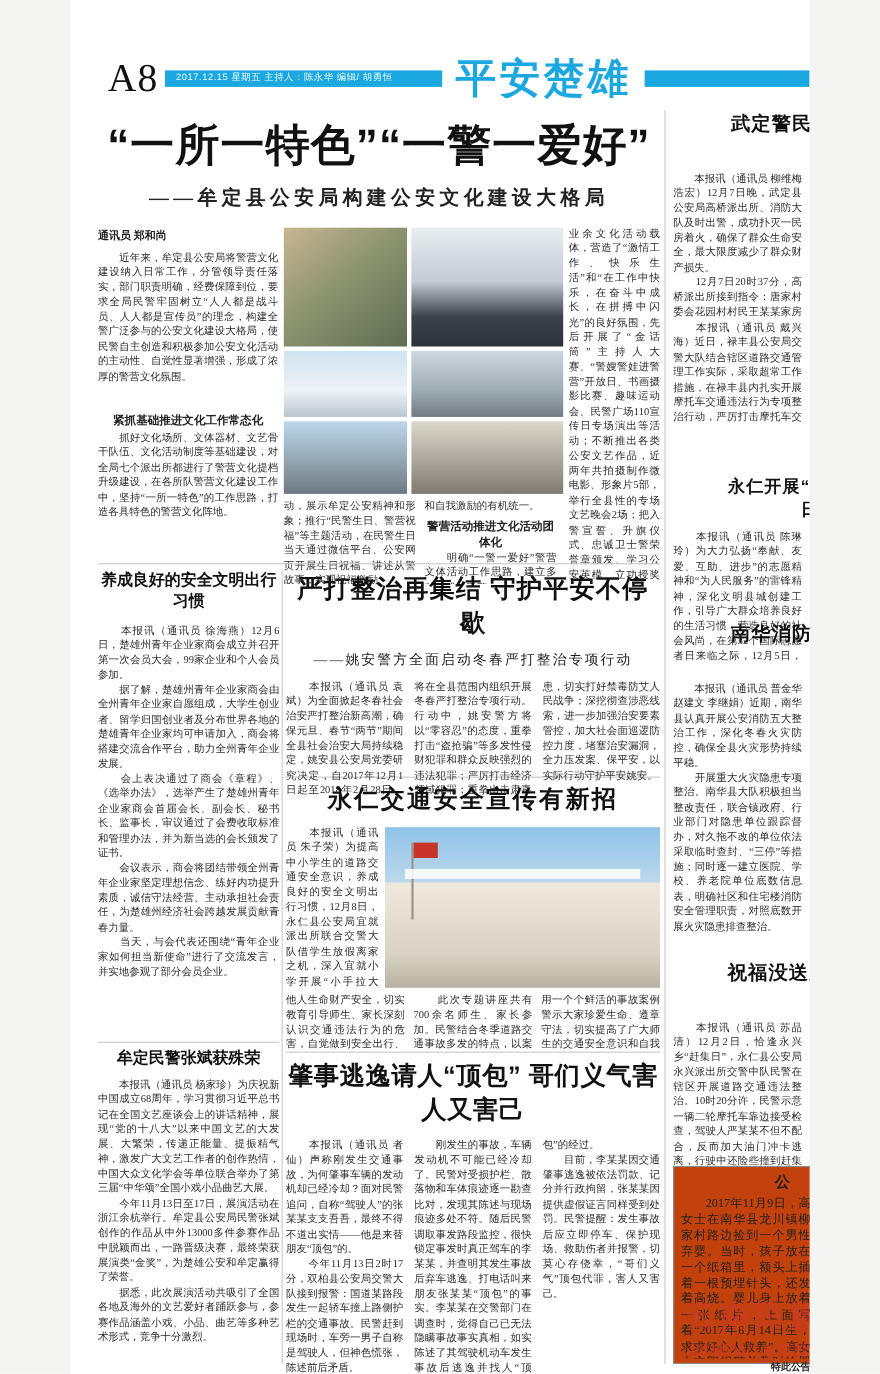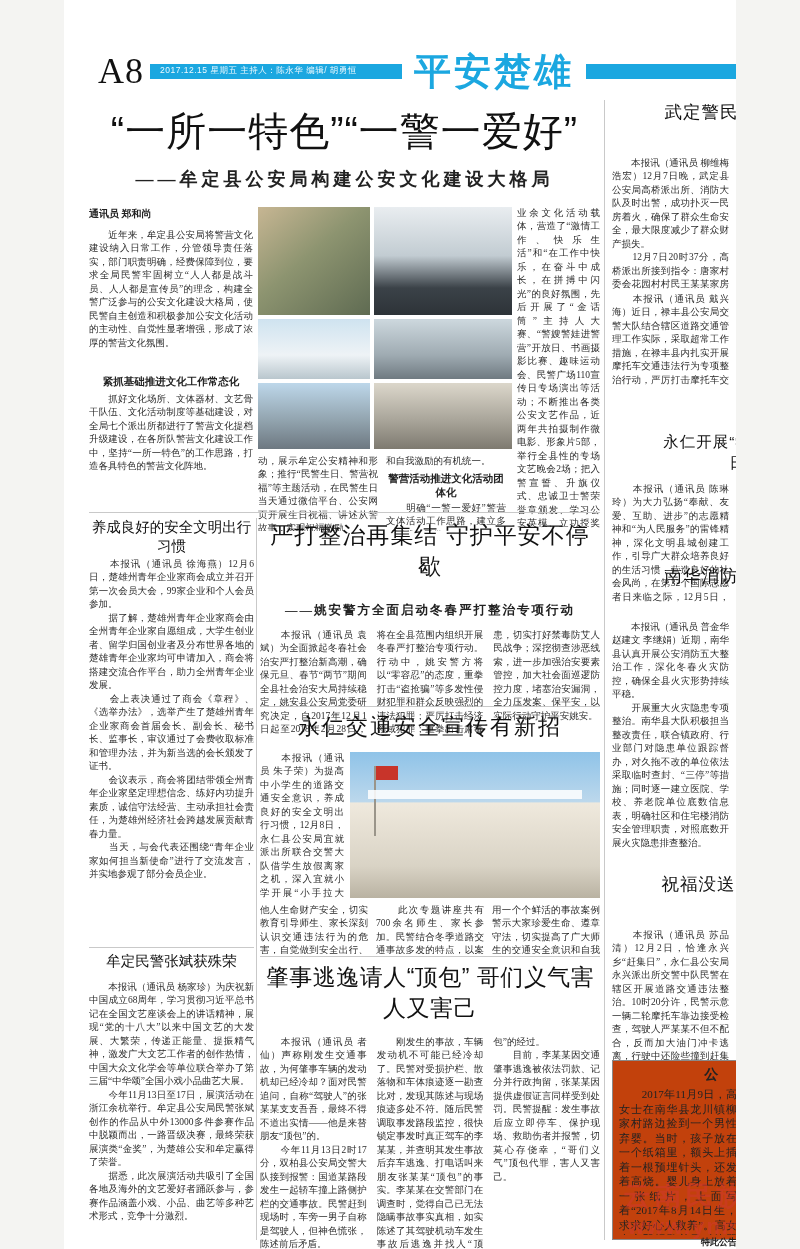--- a/index.html
+++ b/index.html
@@ -17,7 +17,7 @@
   .masthead { background:#c4201e; color:#fff; font-family:"Liberation Sans", sans-serif; font-weight:bold; font-size:13px; padding:3px 15px; margin-left:6px; white-space:nowrap; letter-spacing:1px; }
 
   
-  .h-lg { font-family:"Liberation Sans", sans-serif; font-weight:400; text-align:center; color:#111; }
+  .h-lg { font-family:"Liberation Sans", sans-serif; font-weight:700; text-align:center; color:#111; }
   .sub { text-align:center; color:#222; }
   .body-txt { font-size:9.5px; line-height:1.42; text-align:justify; color:#2b2b2b; white-space:pre-line; overflow:hidden; }
   .cols2 { column-count:2; column-gap:12px; column-fill:auto; }

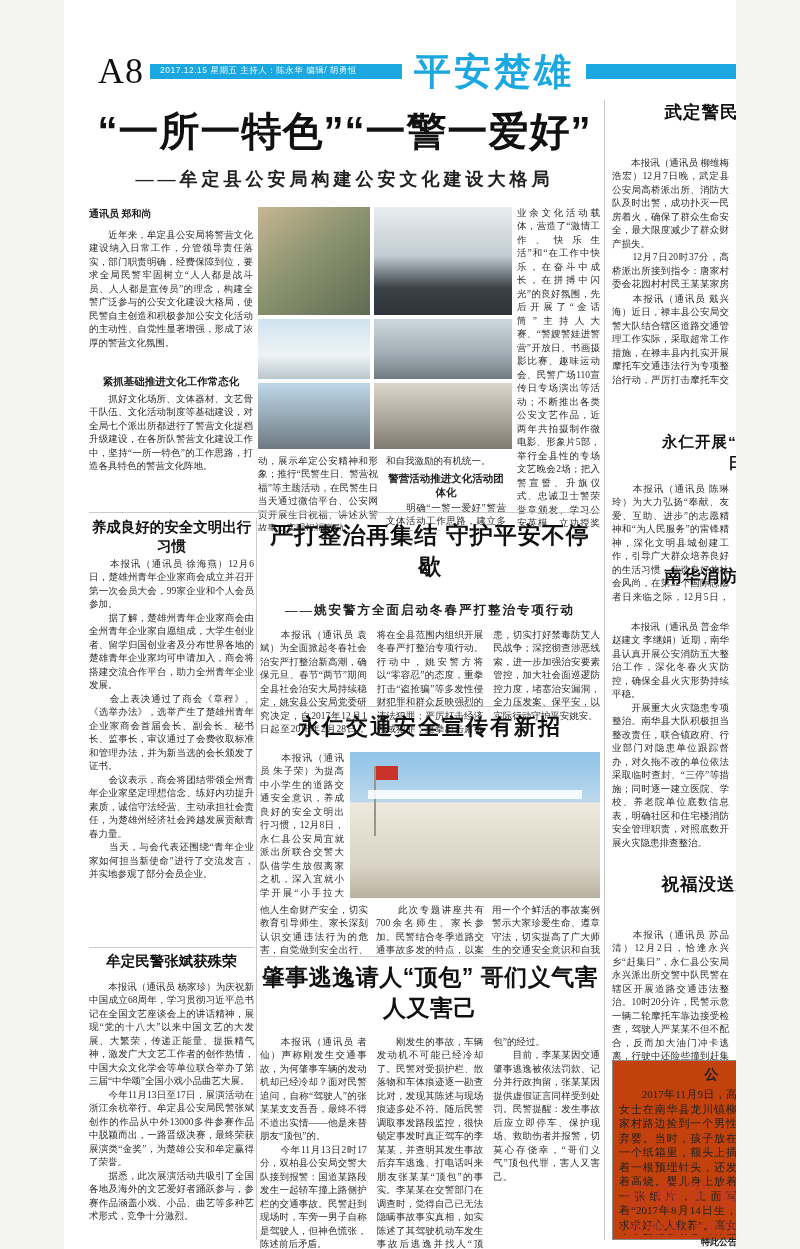--- a/index.html
+++ b/index.html
@@ -52,7 +52,7 @@
   
   #art-shanghui { position:absolute; left:25px; top:518px; width:165px; }
   #art-shanghui .h-lg { font-size:14.5px; }
-  #art-shanghui .body-txt { height:386px; margin-top:2px; }
+  #art-shanghui .body-txt { height:386px; margin-top:12px; }
   #art-zhangbin { position:absolute; left:25px; top:952px; width:165px; }
   #art-zhangbin .h-lg { font-size:14.5px; }
   #art-zhangbin .body-txt { height:258px; margin-top:10px; }

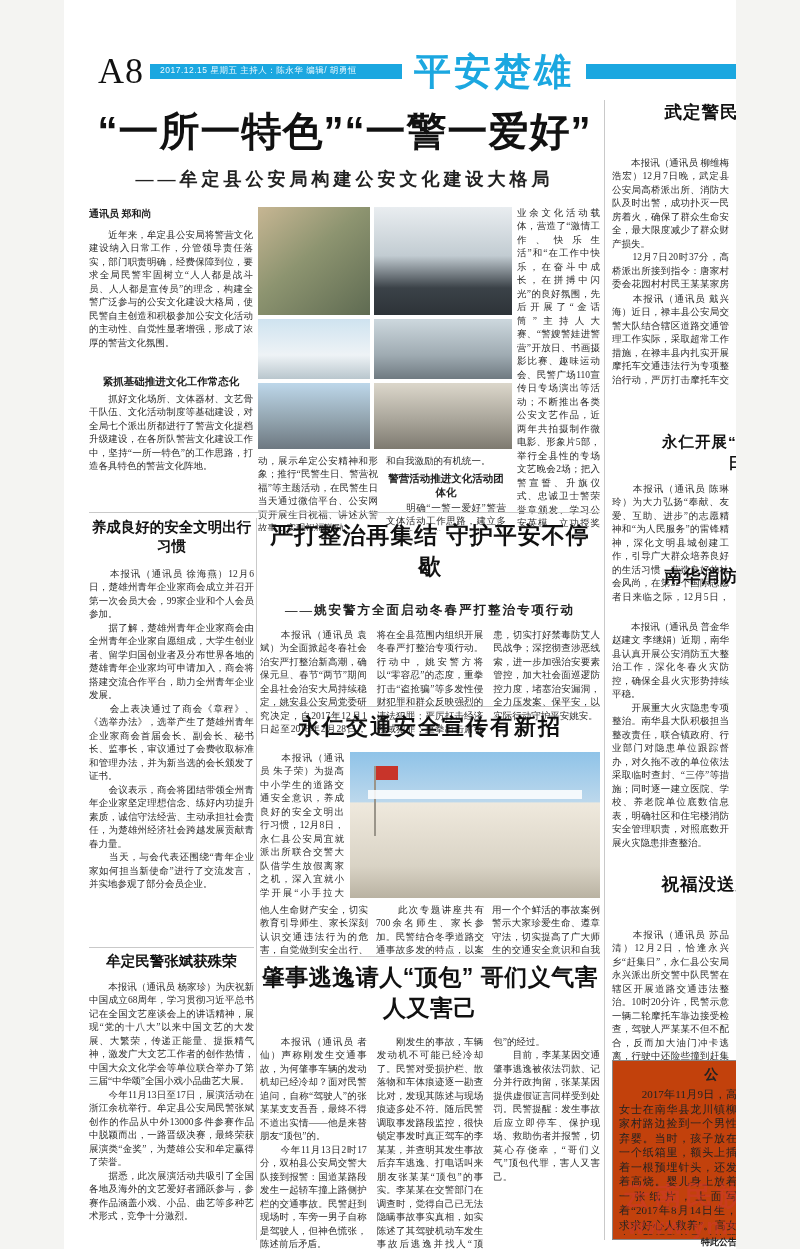--- a/index.html
+++ b/index.html
@@ -60,7 +60,7 @@
   
   #art-yanda { position:absolute; left:196px; top:520px; width:340px; }
   #art-yanda .h-lg { font-size:23px; letter-spacing:1px; }
-  #art-yanda .sub { font-size:12.5px; font-weight:bold; letter-spacing:2px; margin-top:20px; }
+  #art-yanda .sub { font-size:12.5px; font-weight:normal; letter-spacing:2px; margin-top:10px; }
   #art-yanda .body-txt { height:112px; margin-top:10px; }
 
   #art-jiaotong { position:absolute; left:196px; top:712px; width:340px; }

